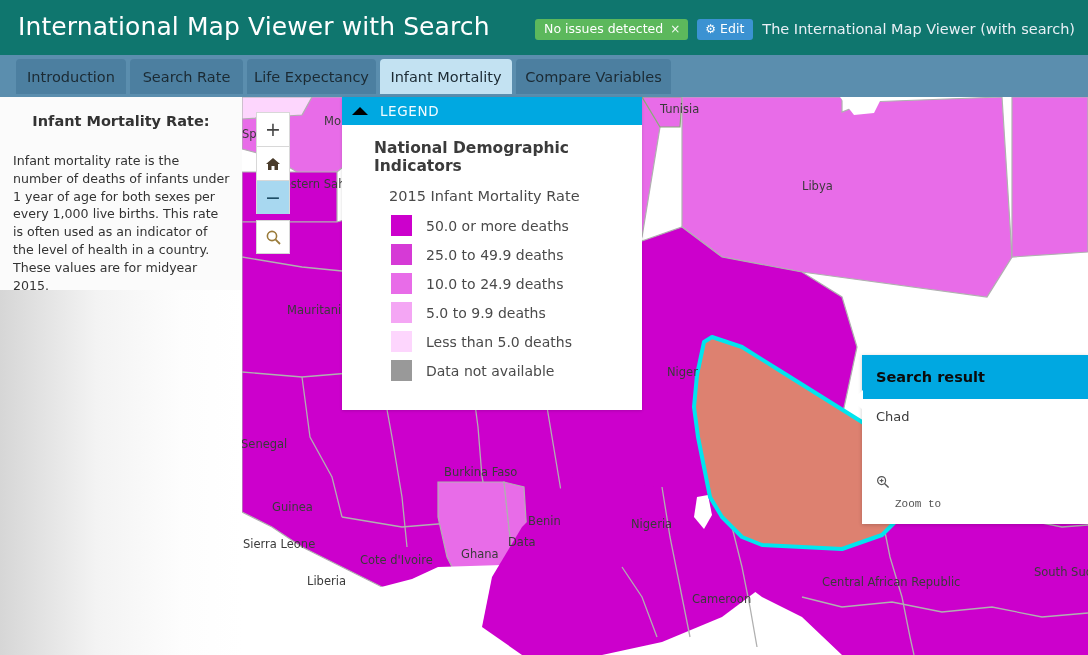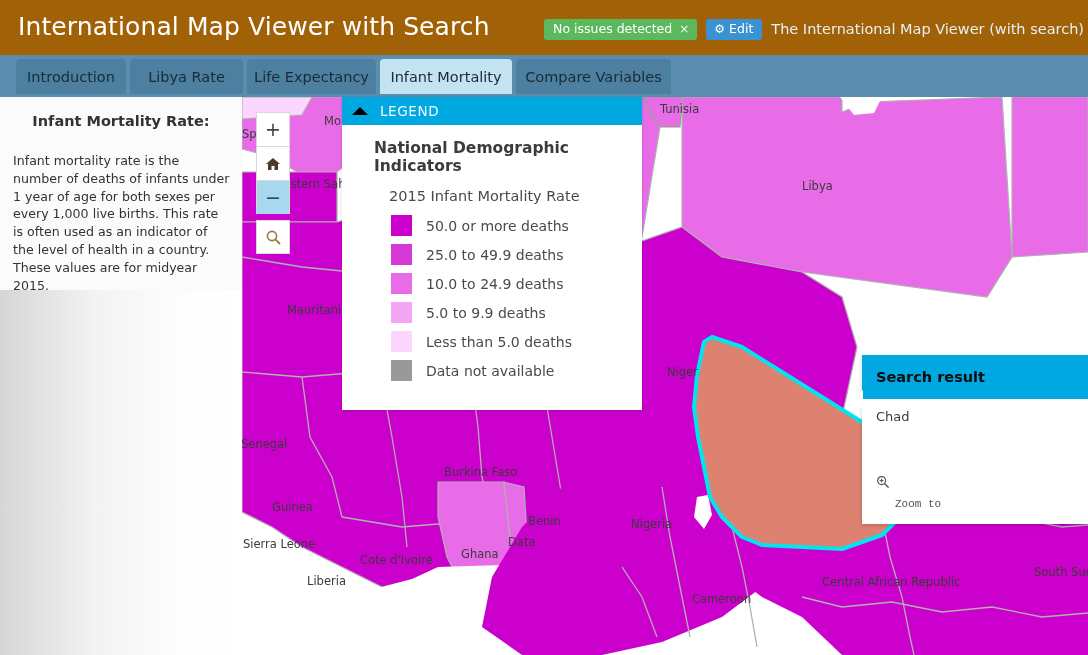--- a/index.html
+++ b/index.html
@@ -13,7 +13,7 @@
   
   .header {
     position:absolute; left:0; top:0; width:1088px; height:55px;
-    background:#a16207;
+    background:#0f766e;
   }
   .app-title {
     position:absolute; left:18px; top:12px;

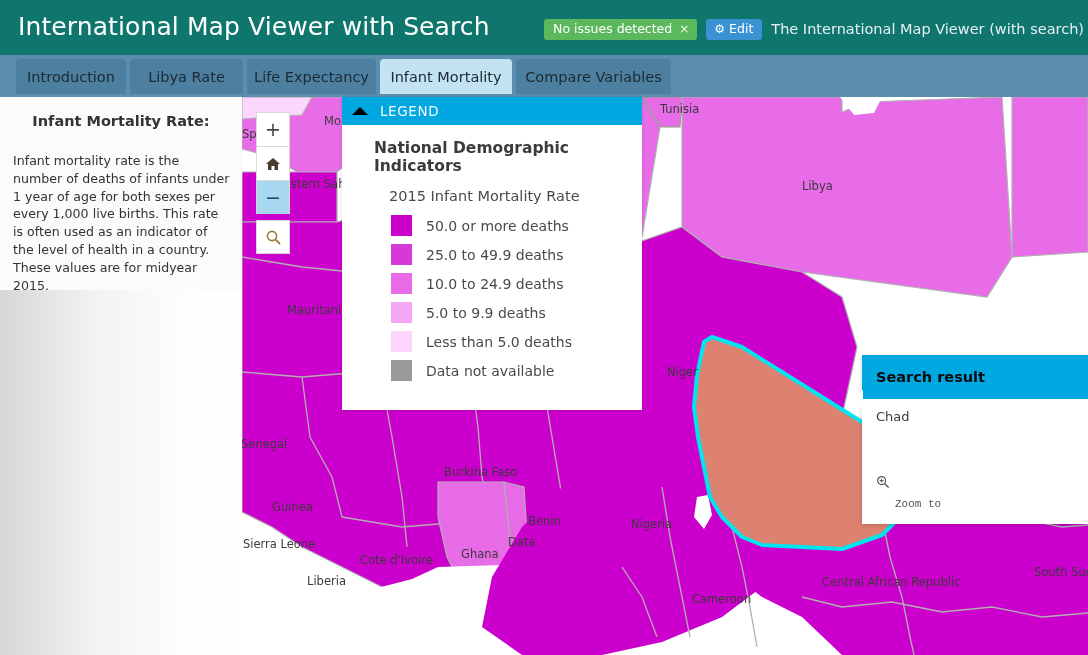--- a/index.html
+++ b/index.html
@@ -39,7 +39,7 @@
   .edit-btn .gear { font-size:12px; }
   .hdr-subtitle {
     color:#e8eff5; font-size:14.5px; white-space:nowrap;
-    padding-right:4px;
+    padding-right:13px;
   }
 
   

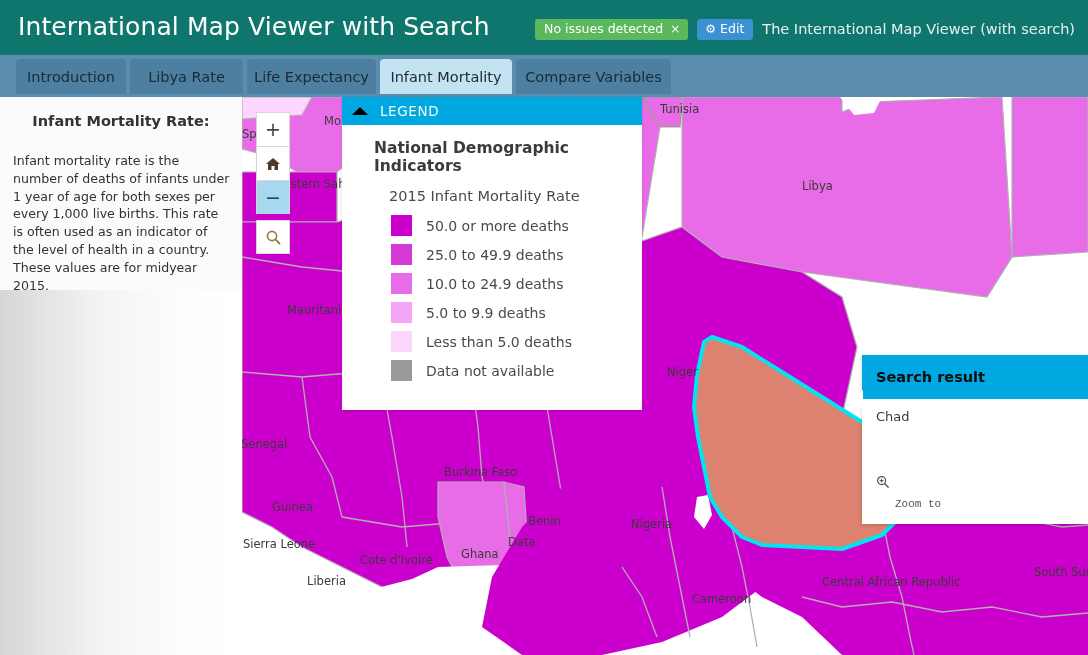--- a/index.html
+++ b/index.html
@@ -299,7 +299,7 @@
         <span>Introduction</span>
       </div>
       <div class="tab" style="left: 130px; width: 113px;">
-        <span>Libya Rate</span>
+        <span>Search Rate</span>
       </div>
       <div class="tab" style="left: 247px; width: 129px;">
         <span>Life Expectancy</span>

